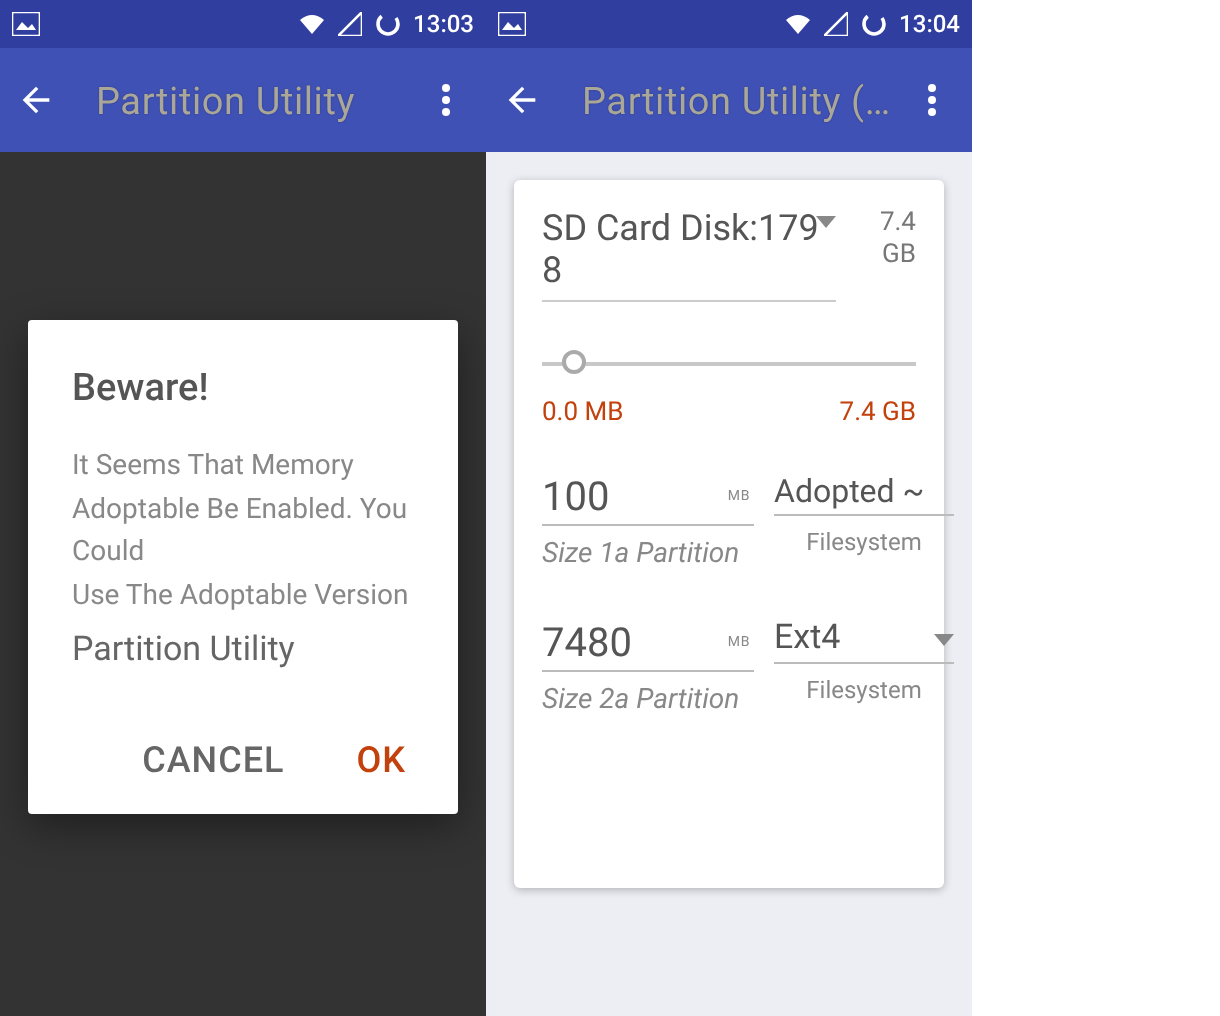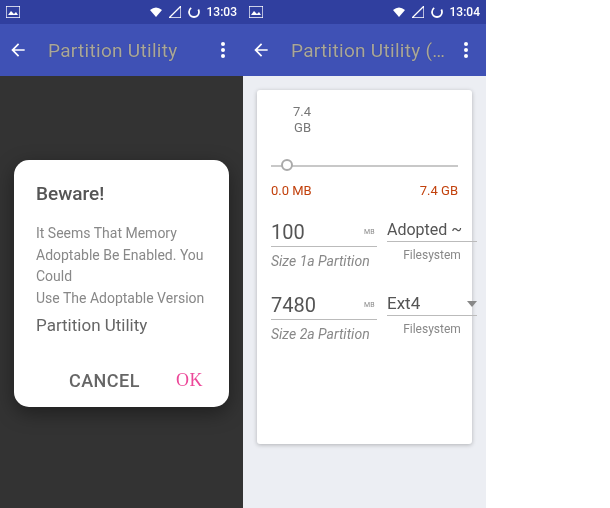--- a/index.html
+++ b/index.html
@@ -340,6 +340,14 @@
   <div class="card">
 
     <div class="disk-row">
+      <div class="disk-sel">
+        <span class="disk-label">SD Card Disk:179  8</span>
+        <span class="chev">
+          <svg width="10" height="6" viewBox="0 0 10 6">
+              <path d="M0 0 L5 6 L10 0 Z" fill="#888"></path>
+            </svg>
+        </span>
+      </div>
       <div class="disk-size">
         <div>7.4</div>
         <div>GB</div>

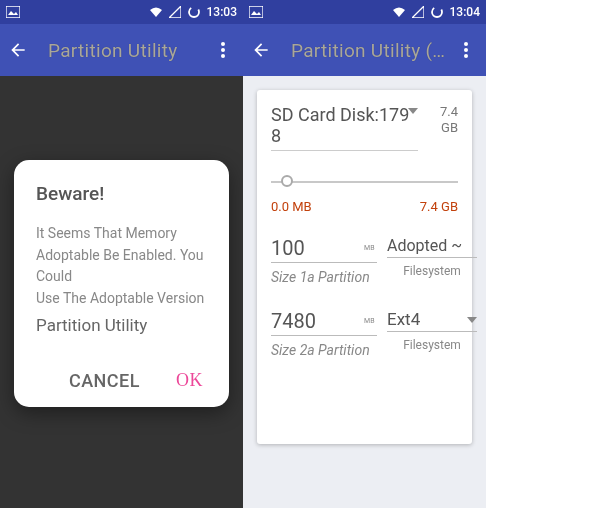--- a/index.html
+++ b/index.html
@@ -58,7 +58,7 @@
       left: 14px; right: 14px;
       top: 160px;
       background: #fff;
-      border-radius: 15px;
+      border-radius: 2px;
       padding: 22px 22px 10px 22px;
       box-shadow: 0 6px 20px rgba(0,0,0,0.4);
     }

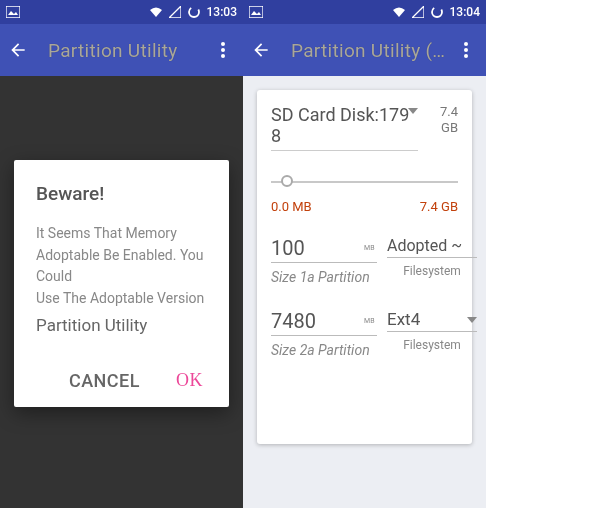--- a/index.html
+++ b/index.html
@@ -92,7 +92,7 @@
       cursor: pointer;
     }
     .act-cancel { color: #666; }
-    .act-ok { color: #ec4899; font-family: Liberation Serif, serif; }
+    .act-ok { color: #c2410c; }
     
     .screen-right .page-bg {
       background: #eceef3;

